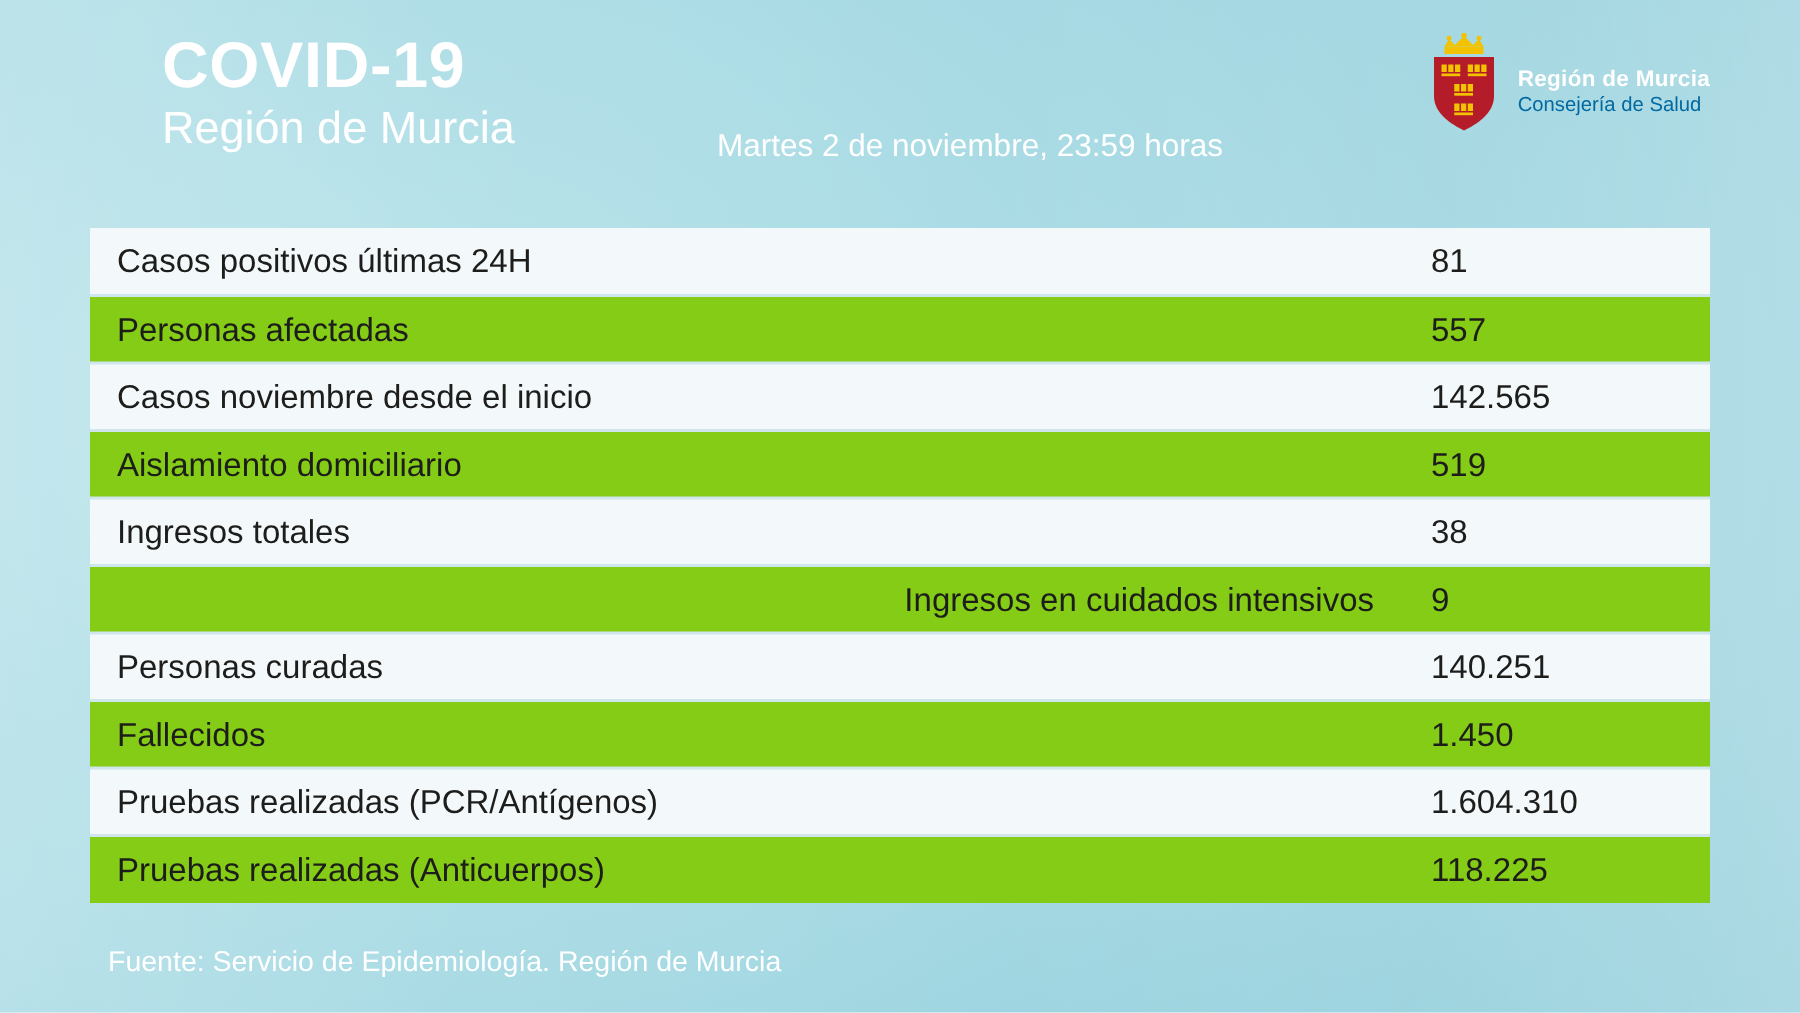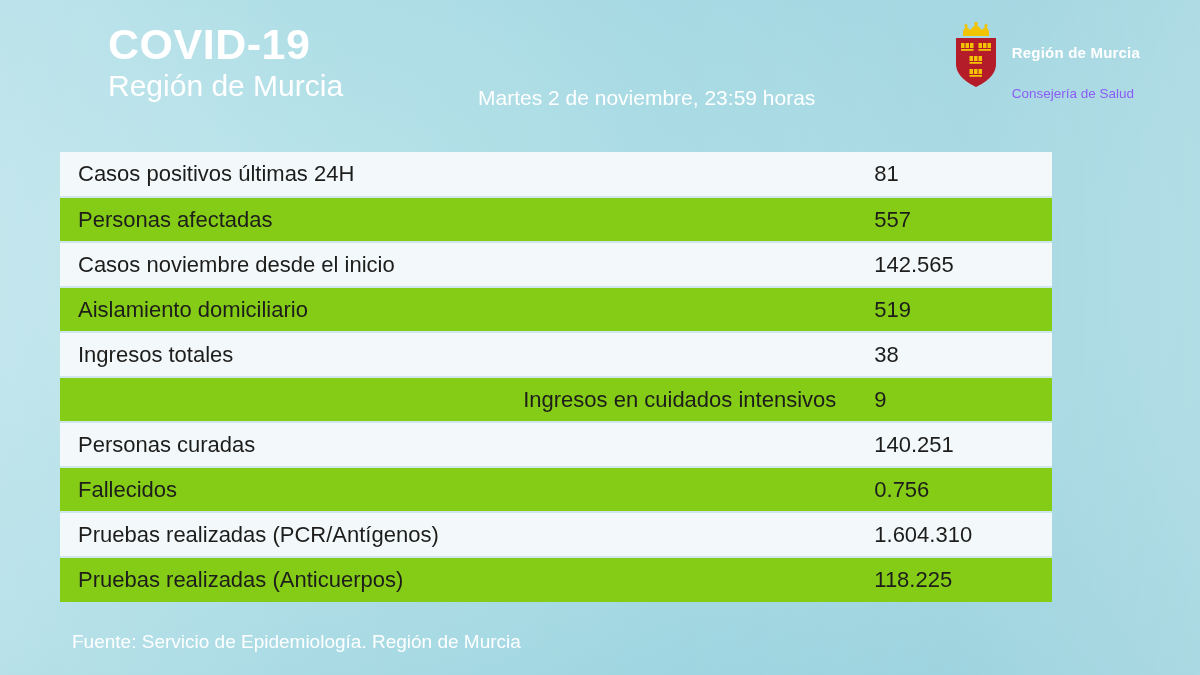--- a/index.html
+++ b/index.html
@@ -51,7 +51,7 @@
     font-size:15px; font-weight:bold; color:#ffffff; line-height:1.2; letter-spacing:0.2px;
   }
   .logo-line2 {
-    font-size:13.5px; color:#8b5cf6; line-height:1.2;margin-top:24px;
+    font-size:13.5px; color:#0369a1; line-height:1.2;
   }
 
   

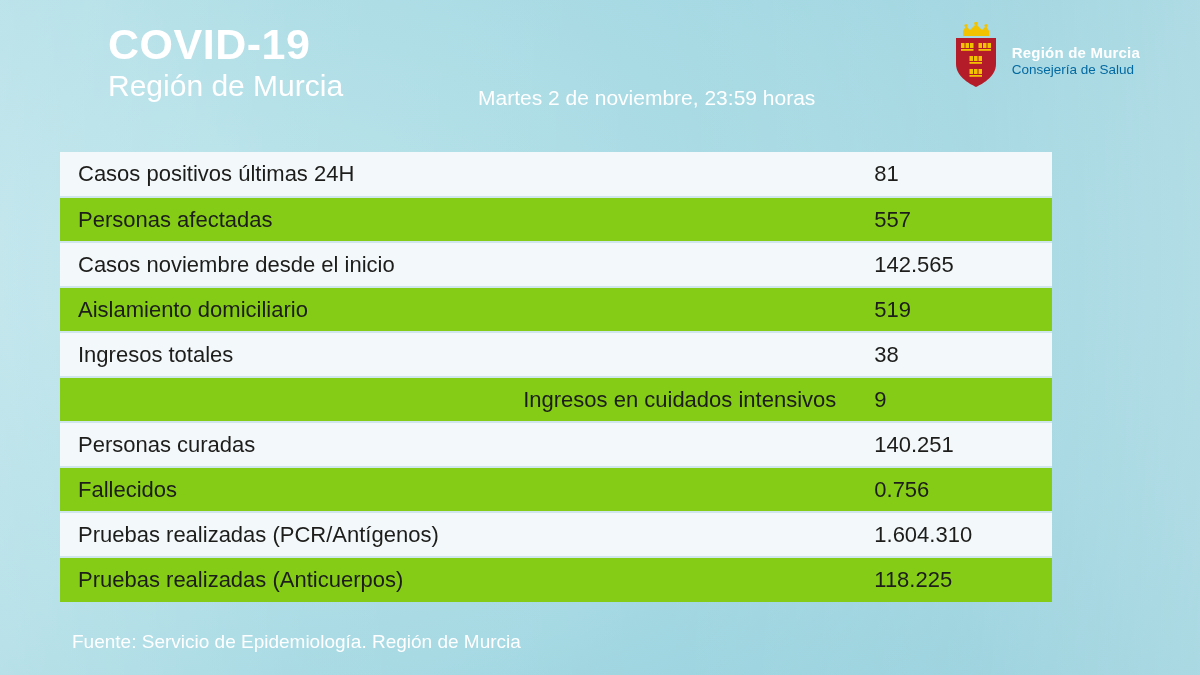--- a/index.html
+++ b/index.html
@@ -56,7 +56,7 @@
 
   
   .table {
-    position:absolute; left:60px; top:152px; width:992px;
+    position:absolute; left:60px; top:152px; width:1080px;
     border-collapse:collapse;
     background:transparent;
   }

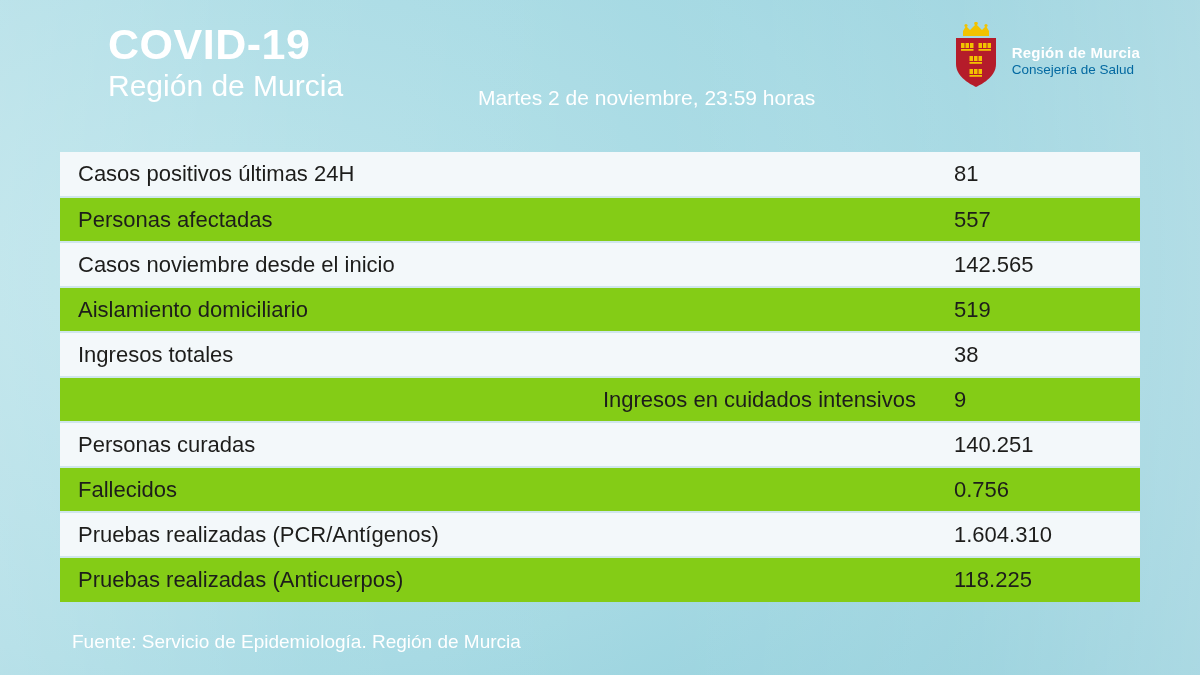--- a/index.html
+++ b/index.html
@@ -163,7 +163,7 @@
       </tr>
       <tr class="row-b">
         <td class="cell-label">Fallecidos</td>
-        <td class="cell-value">0.756</td>
+        <td class="cell-value">1.450</td>
       </tr>
       <tr class="row-a">
         <td class="cell-label">Pruebas realizadas (PCR/Antígenos)</td>

